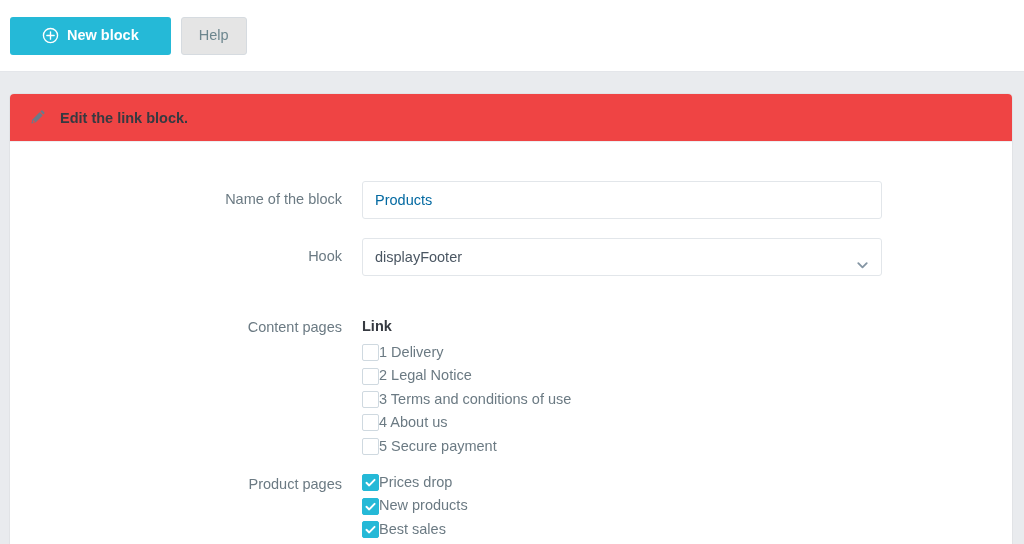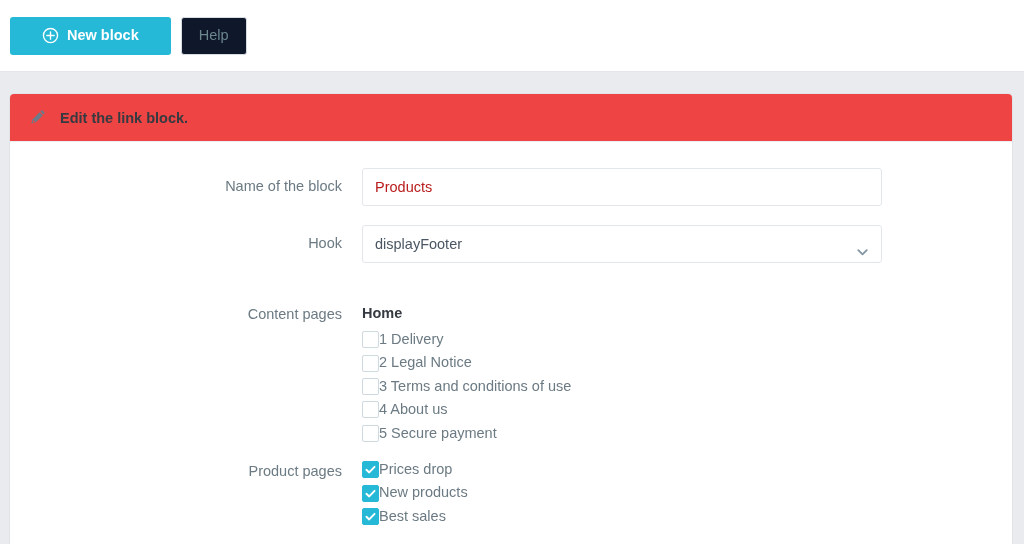--- a/index.html
+++ b/index.html
@@ -60,7 +60,7 @@
     height: 17px;
   }
   .btn-help {
-    background: #0f172a;
+    background: #e5e5e5;
     color: #6c868e;
     border: 1px solid #d6dbe0;
     border-radius: 3px;

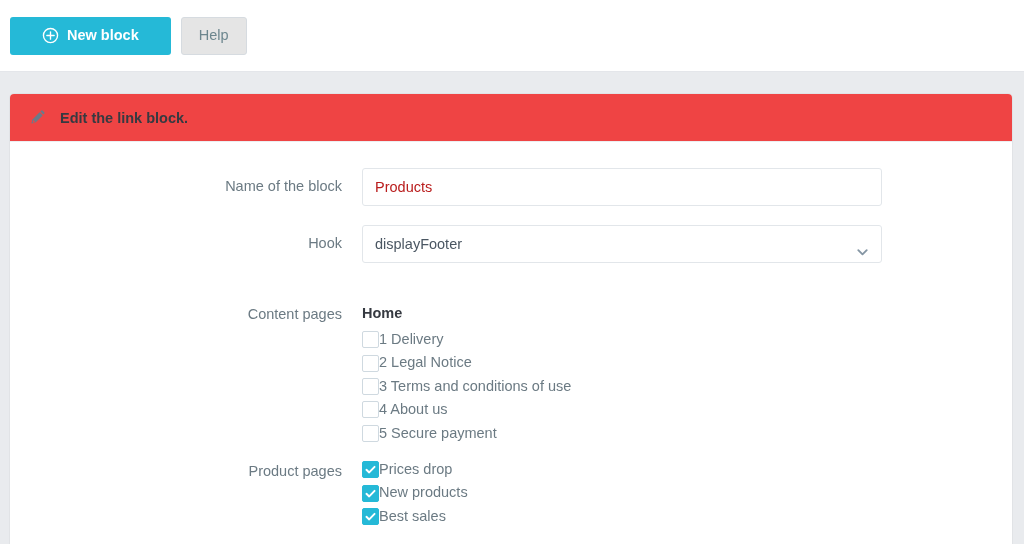--- a/index.html
+++ b/index.html
@@ -116,6 +116,7 @@
     display: flex;
     align-items: flex-start;
     margin-bottom: 19px;
+    margin-top: 13px;
   }
   .form-label {
     width: 332px;

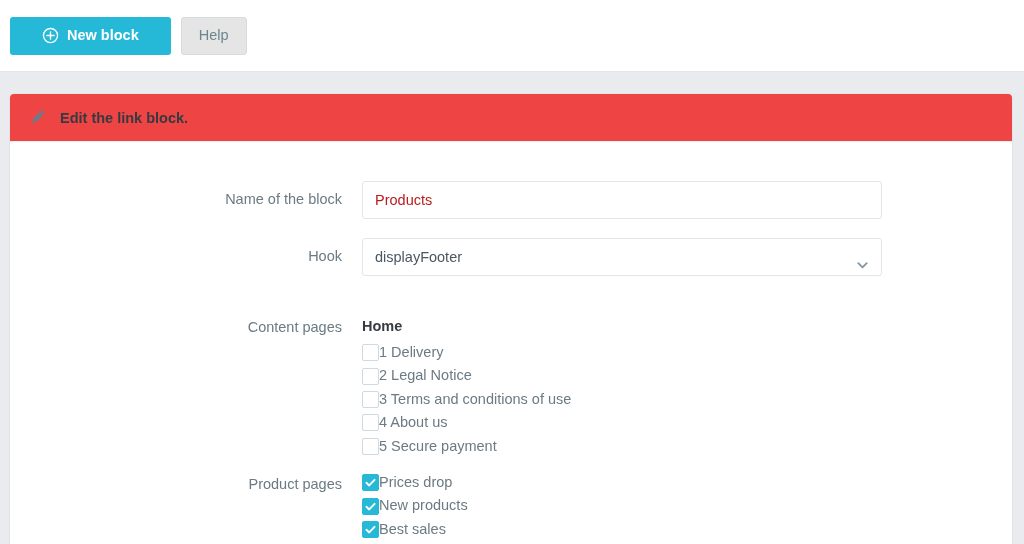--- a/index.html
+++ b/index.html
@@ -141,7 +141,7 @@
     border-radius: 3px;
     padding: 0 12px;
     font-size: 14.5px;
-    color: #b91c1c;
+    color: #0369a1;
     font-family: "Liberation Sans", sans-serif;
     background: #ffffff;
     outline: none;

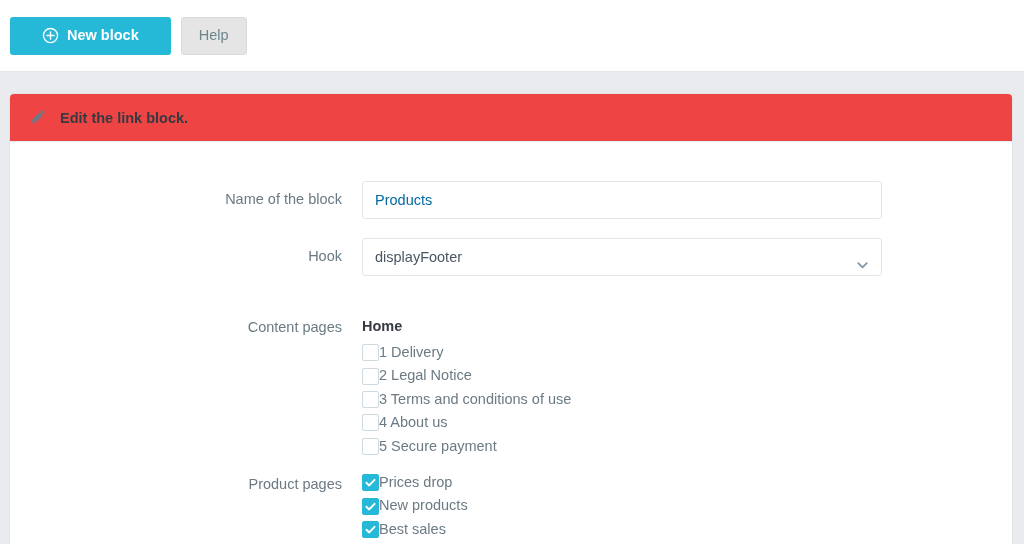--- a/index.html
+++ b/index.html
@@ -288,7 +288,7 @@
       <div class="form-row row-content-pages">
         <div class="form-label">Content pages</div>
         <div class="form-control-col">
-          <div class="group-title">Home</div>
+          <div class="group-title">Link</div>
           <div class="check-list">
 
             <label class="check-item">

